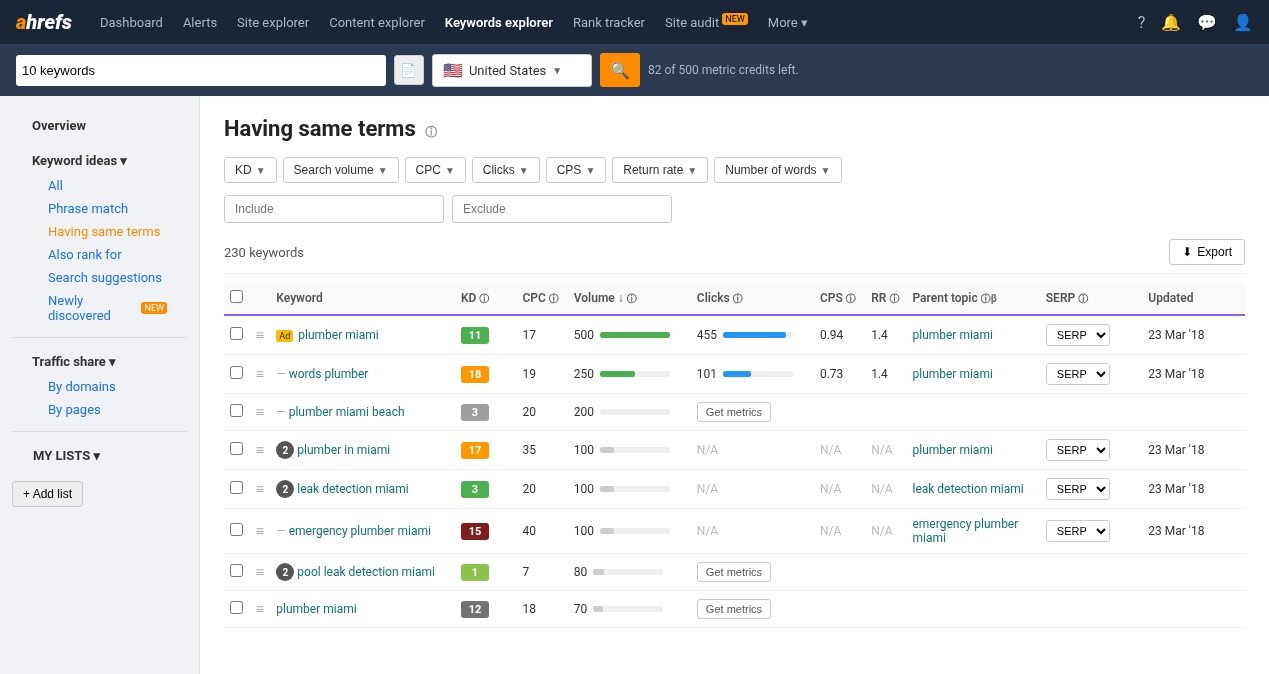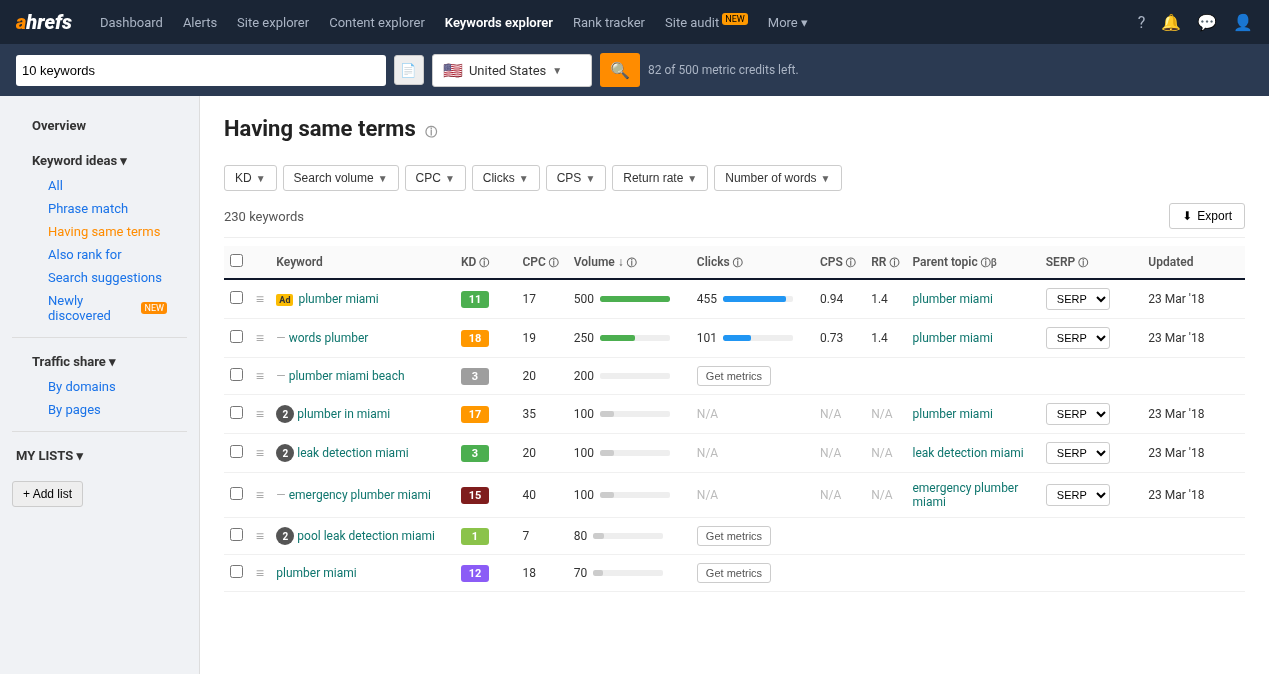--- a/index.html
+++ b/index.html
@@ -42,7 +42,7 @@
 
     
     .main { flex: 1; padding: 20px 24px; background: white; overflow: auto; }
-    .page-title { font-size: 22px; font-weight: 700; color: #222; margin-bottom: 24px; }
+    .page-title { font-size: 22px; font-weight: 700; color: #222; margin-bottom: 16px; }
     .info-icon { font-size: 12px; color: #999; margin-left: 4px; cursor: pointer; }
 
     

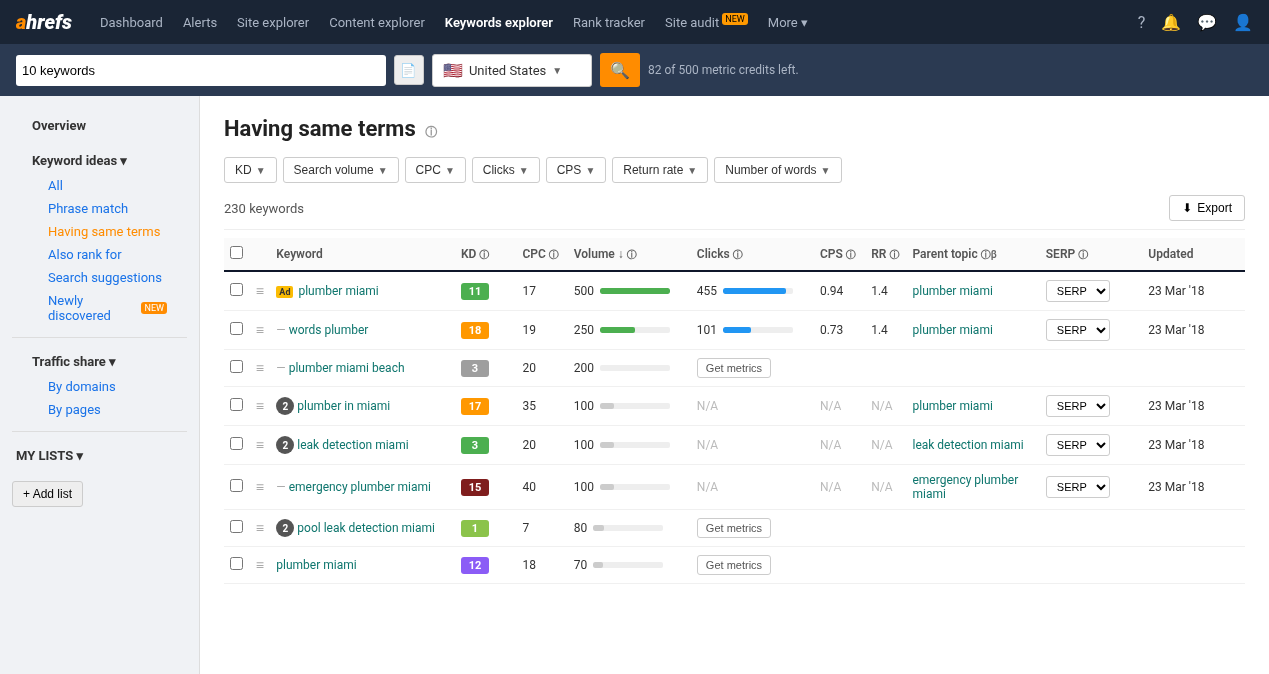--- a/index.html
+++ b/index.html
@@ -198,6 +198,10 @@
       </button>
     </div>
 
+    <div class="include-exclude">
+      <input class="text-input" type="text" placeholder="Include" style="">
+      <input class="text-input" type="text" placeholder="Exclude" style="">
+    </div>
 
     <div class="table-header-row">
       <span class="keywords-count">230 keywords</span>

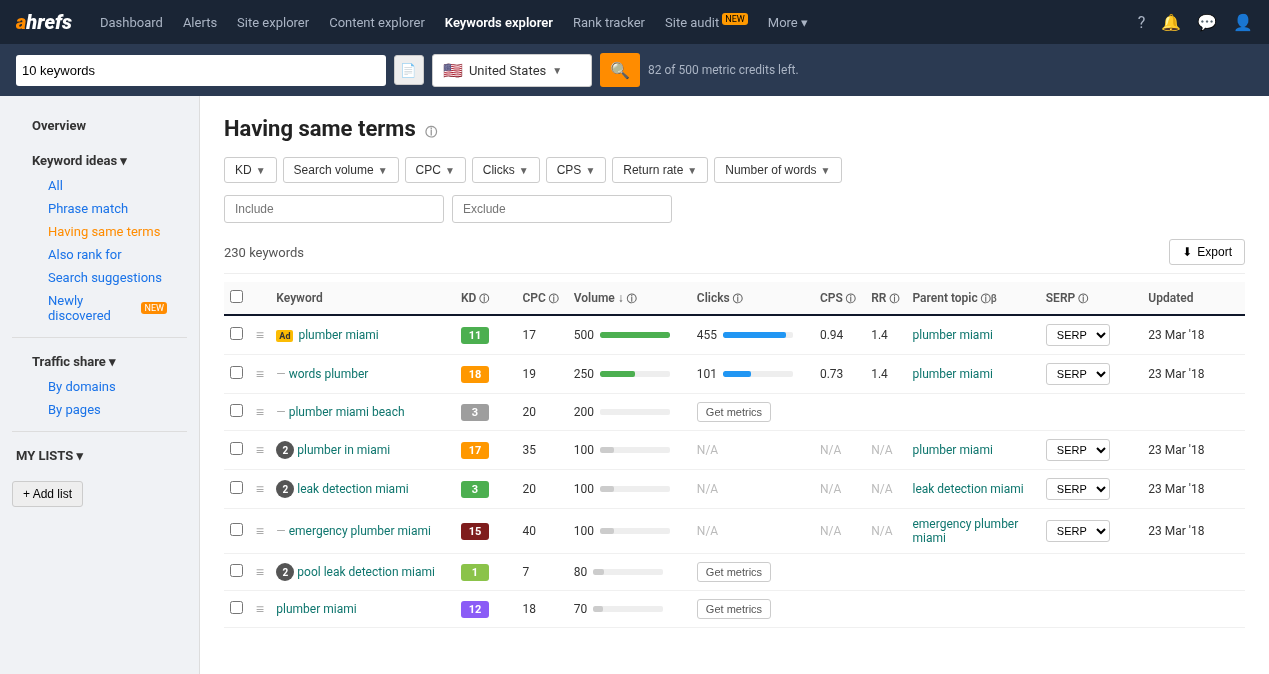--- a/index.html
+++ b/index.html
@@ -61,7 +61,7 @@
 
     
     .data-table { width: 100%; border-collapse: collapse; font-size: 12px; }
-    .data-table th { text-align: left; padding: 8px 6px; color: #555; font-weight: 600; border-bottom: 2px solid #0f172a; white-space: nowrap; background: #fafafa; }
+    .data-table th { text-align: left; padding: 8px 6px; color: #555; font-weight: 600; border-bottom: 2px solid #8b5cf6; white-space: nowrap; background: #fafafa; }
     .data-table td { padding: 8px 6px; border-bottom: 1px solid #f0f0f0; vertical-align: middle; }
     .col-check { width: 24px; }
     .col-icon { width: 20px; }

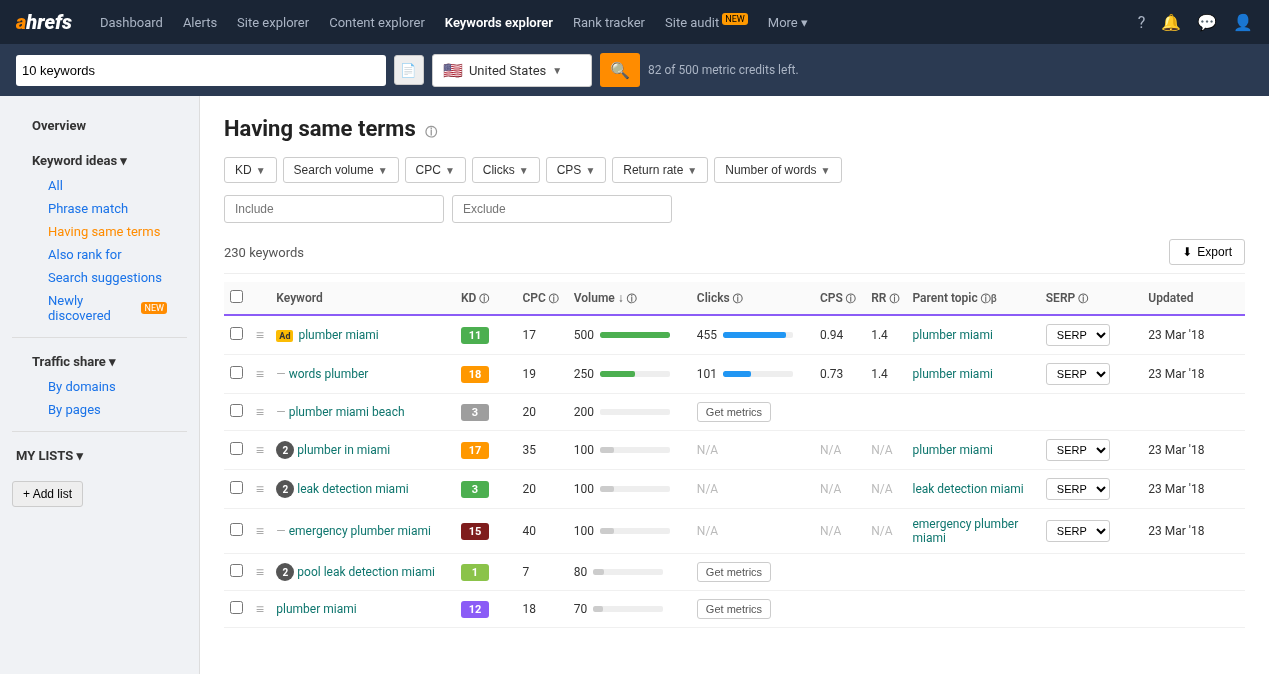--- a/index.html
+++ b/index.html
@@ -87,7 +87,7 @@
     .serp-select { border: 1px solid #ccc; border-radius: 3px; padding: 3px 6px; font-size: 11px; background: white; cursor: pointer; }
     .get-metrics-btn { border: 1px solid #ccc; border-radius: 3px; padding: 3px 8px; font-size: 11px; background: white; cursor: pointer; color: #555; }
 
-    .ad-badge { background: #fbbc04; color: #333; font-size: 9px; font-weight: 700; border-radius: 2px; padding: 1px 3px; margin-right: 2px; }
+    .ad-badge { background: #fbbc04; color: #333; font-size: 9px; font-weight: 400; border-radius: 2px; padding: 1px 3px; margin-right: 2px; }
     .circle-badge { background: #555; color: white; border-radius: 50%; width: 18px; height: 18px; display: inline-flex; align-items: center; justify-content: center; font-size: 10px; font-weight: 700; }
     .dash-text { color: #aaa; }
 

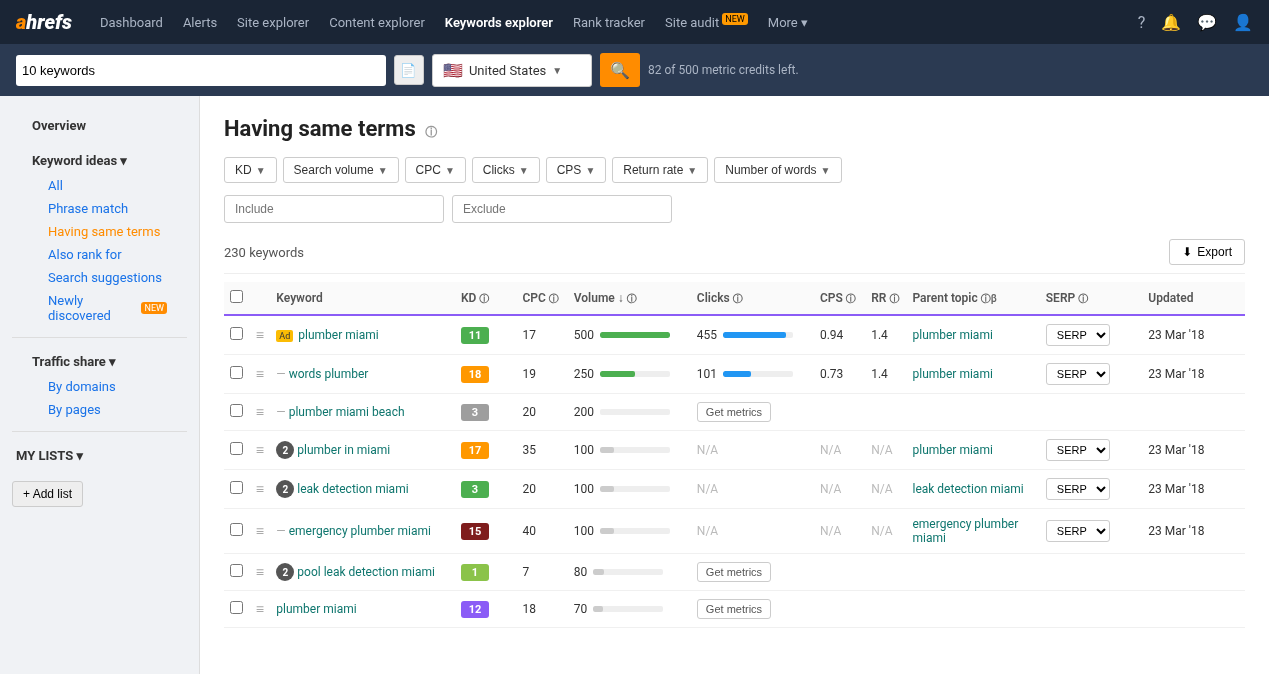--- a/index.html
+++ b/index.html
@@ -36,7 +36,7 @@
     .sidebar-badge { font-size: 9px; background: #ff8c00; color: white; border-radius: 3px; padding: 1px 3px; }
     .sidebar-divider { border: none; border-top: 1px solid #ddd; margin: 10px 12px; }
     .my-lists { padding: 0 12px; }
-    .my-lists-title { font-weight: 700; font-size: 13px; color: #333; padding: 6px 4px; display: flex; align-items: center; gap: 4px; }
+    .my-lists-title { font-weight: 700; font-size: 13px; color: #333; padding: 6px 4px; display: flex; align-items: center; gap: 4px; margin-left: 17px; }
     .sidebar-bottom { padding: 12px; }
     .sidebar-btn { background: #eee; border: 1px solid #ccc; border-radius: 3px; padding: 5px 10px; font-size: 12px; cursor: pointer; }
 

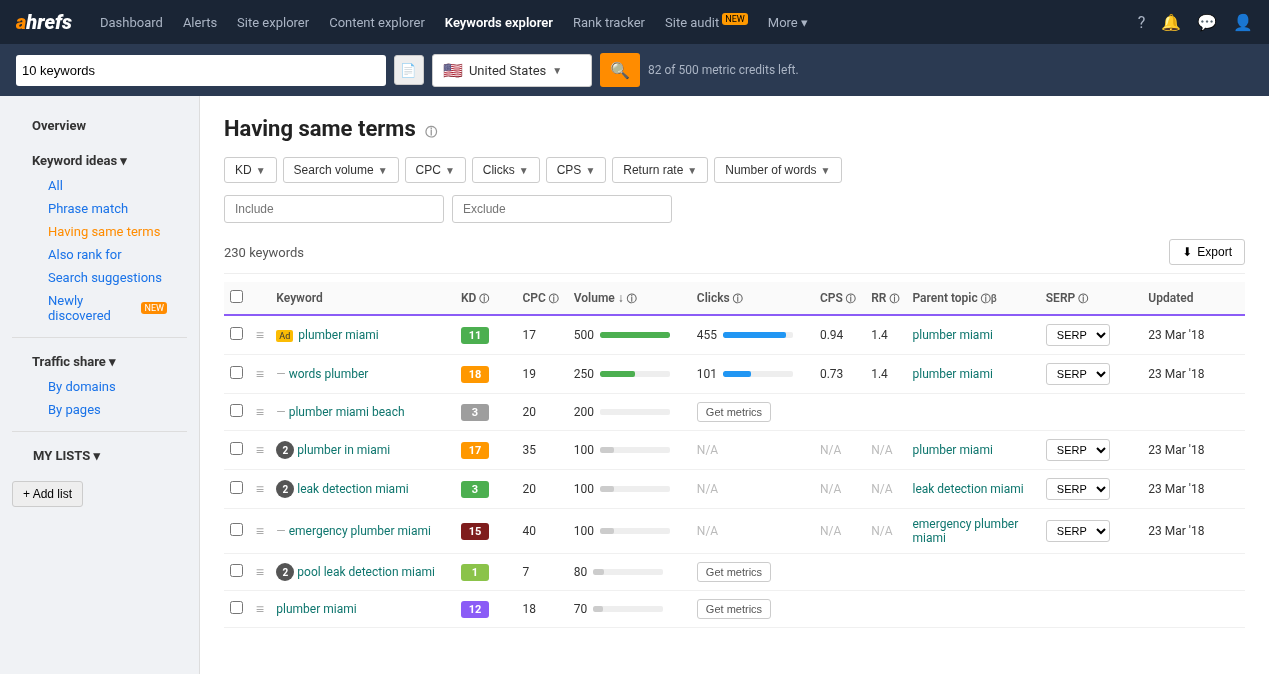--- a/index.html
+++ b/index.html
@@ -520,7 +520,7 @@
       <a href="#" class="keyword-link">plumber miami</a>
     </td>
     <td class="col-kd">
-      <span class="kd-badge" style="background:#8b5cf6">12</span>
+      <span class="kd-badge" style="background:#737373">12</span>
     </td>
     <td class="col-cpc">18</td>
     <td class="col-vol">

